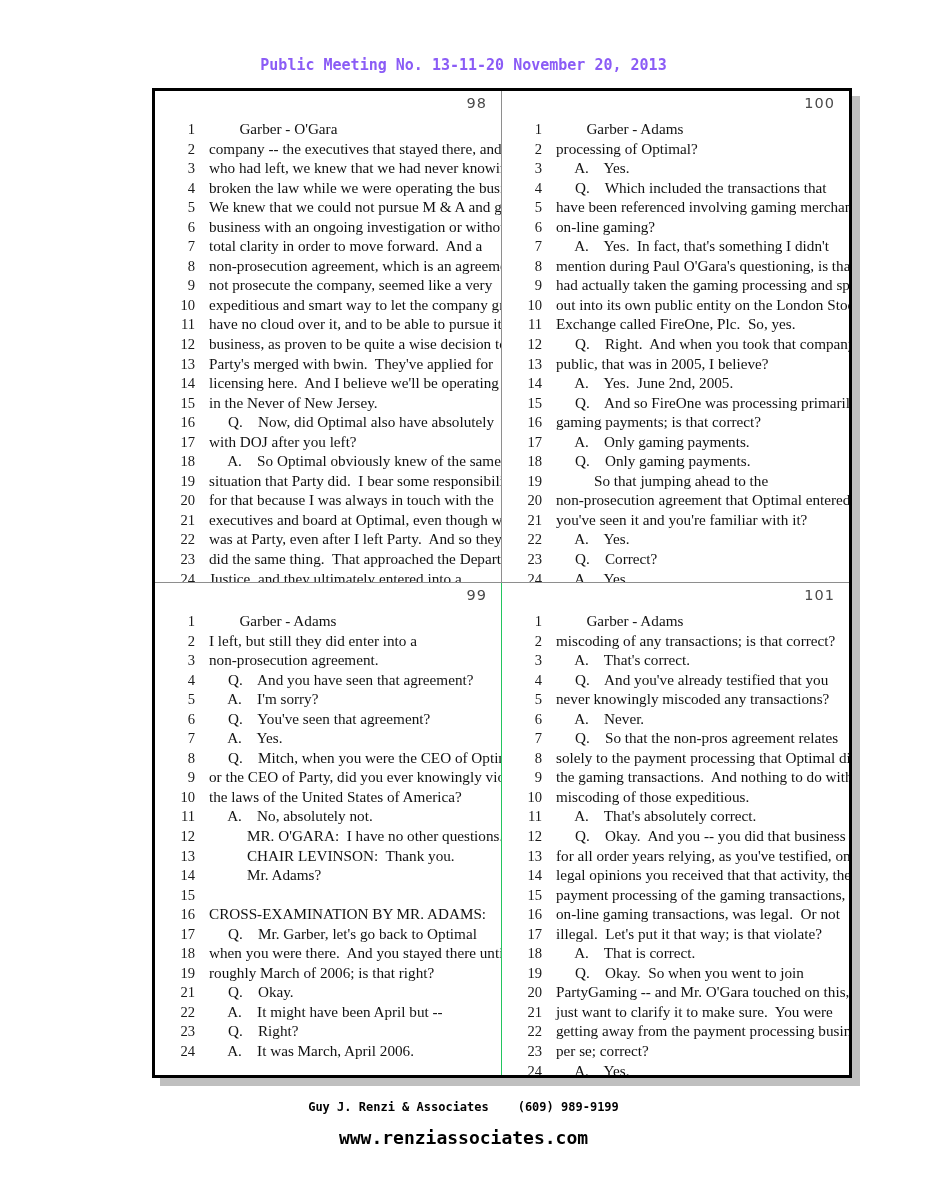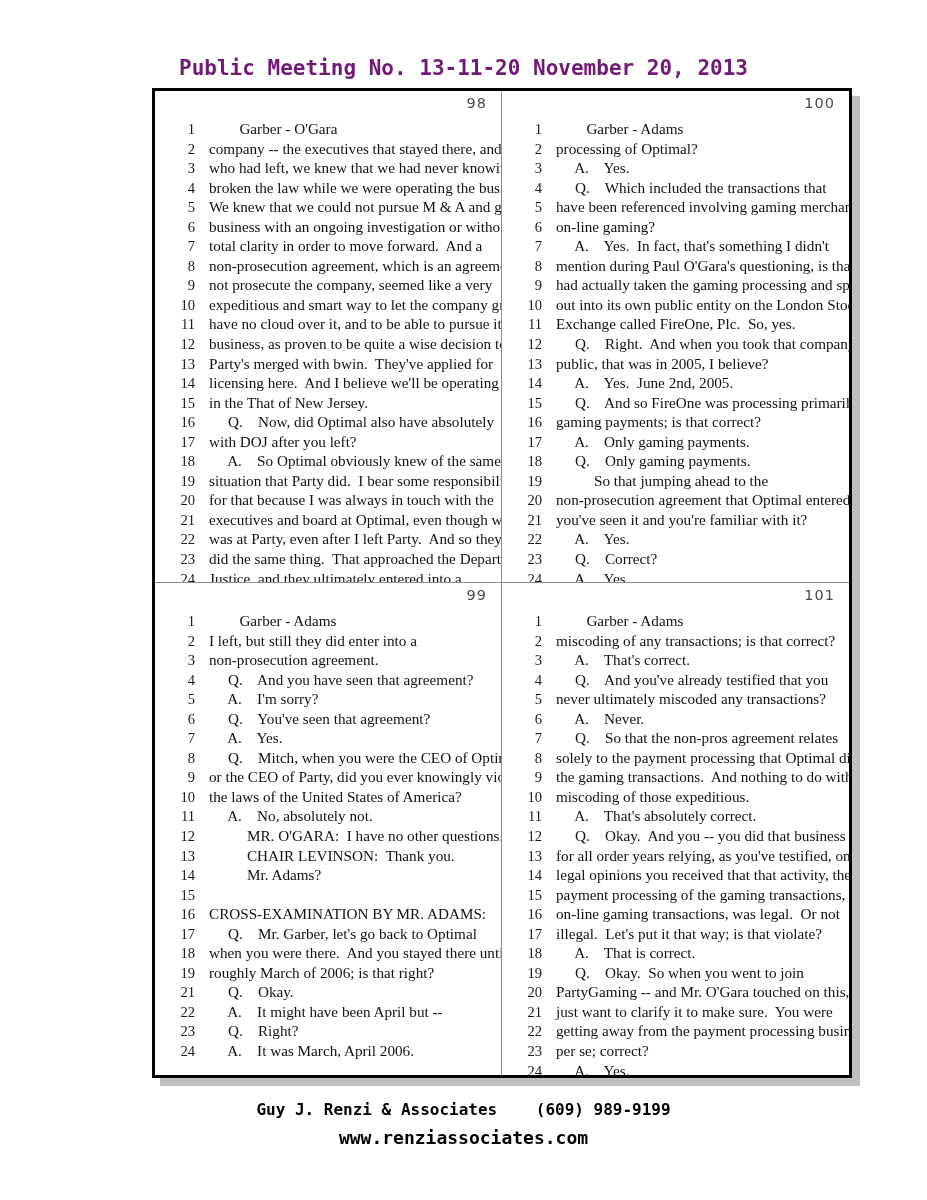--- a/index.html
+++ b/index.html
@@ -31,9 +31,9 @@
     text-align: center;
     font-family: "DejaVu Sans Mono", "Liberation Mono", monospace;
     font-weight: bold;
-    font-size: 21px;
+    font-size: 15px;
     letter-spacing: 0px;
-    color: #701a75;
+    color: #8b5cf6;
     white-space: pre;
   }
 

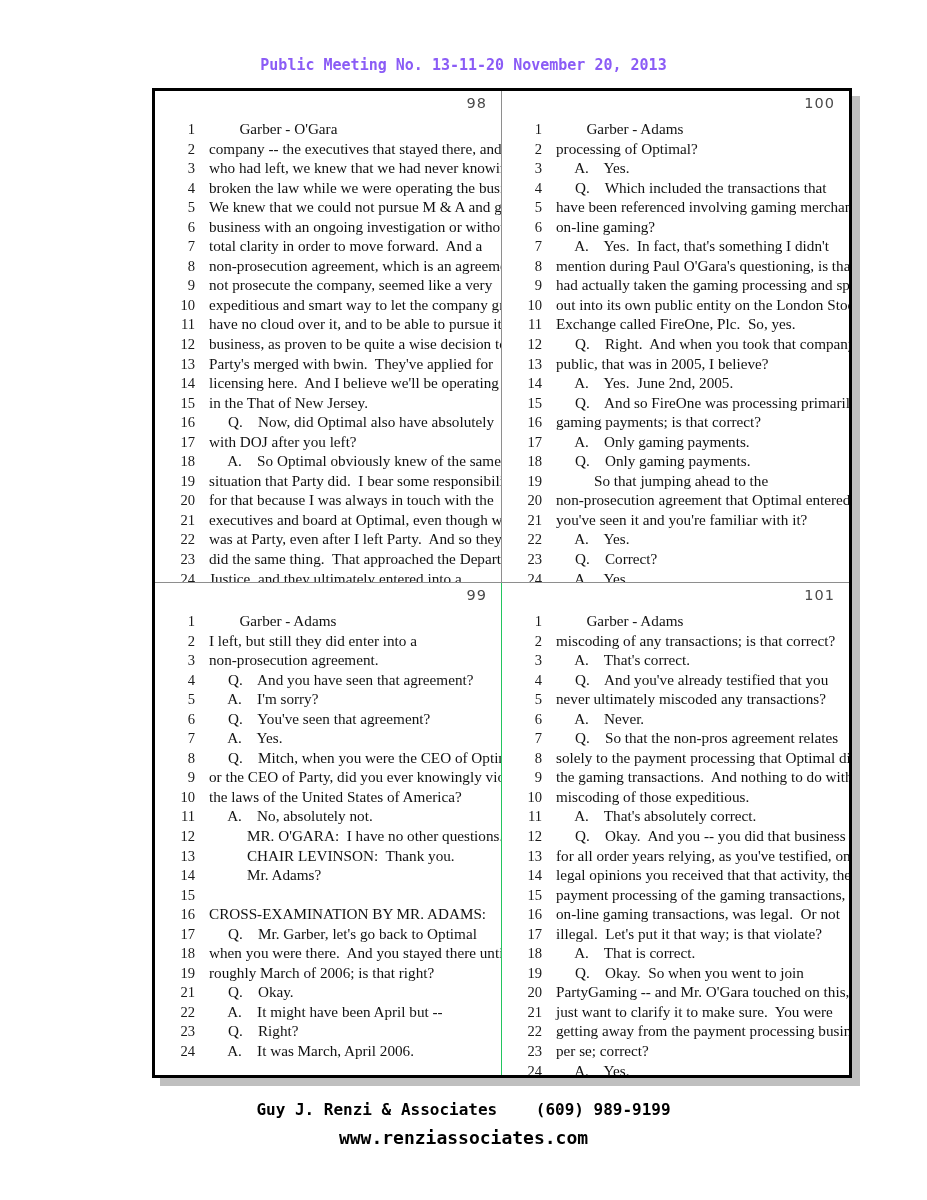--- a/index.html
+++ b/index.html
@@ -156,7 +156,7 @@
           <div class="tline"><span class="ln">12</span><span class="tx">business, as proven to be quite a wise decision today.</span></div>
           <div class="tline"><span class="ln">13</span><span class="tx">Party's merged with bwin.  They've applied for</span></div>
           <div class="tline"><span class="ln">14</span><span class="tx">licensing here.  And I believe we'll be operating here</span></div>
-          <div class="tline"><span class="ln">15</span><span class="tx">in the That of New Jersey.</span></div>
+          <div class="tline"><span class="ln">15</span><span class="tx">in the Never of New Jersey.</span></div>
           <div class="tline"><span class="ln">16</span><span class="tx">     Q.    Now, did Optimal also have absolutely</span></div>
           <div class="tline"><span class="ln">17</span><span class="tx">with DOJ after you left?</span></div>
           <div class="tline"><span class="ln">18</span><span class="tx">     A.    So Optimal obviously knew of the same</span></div>

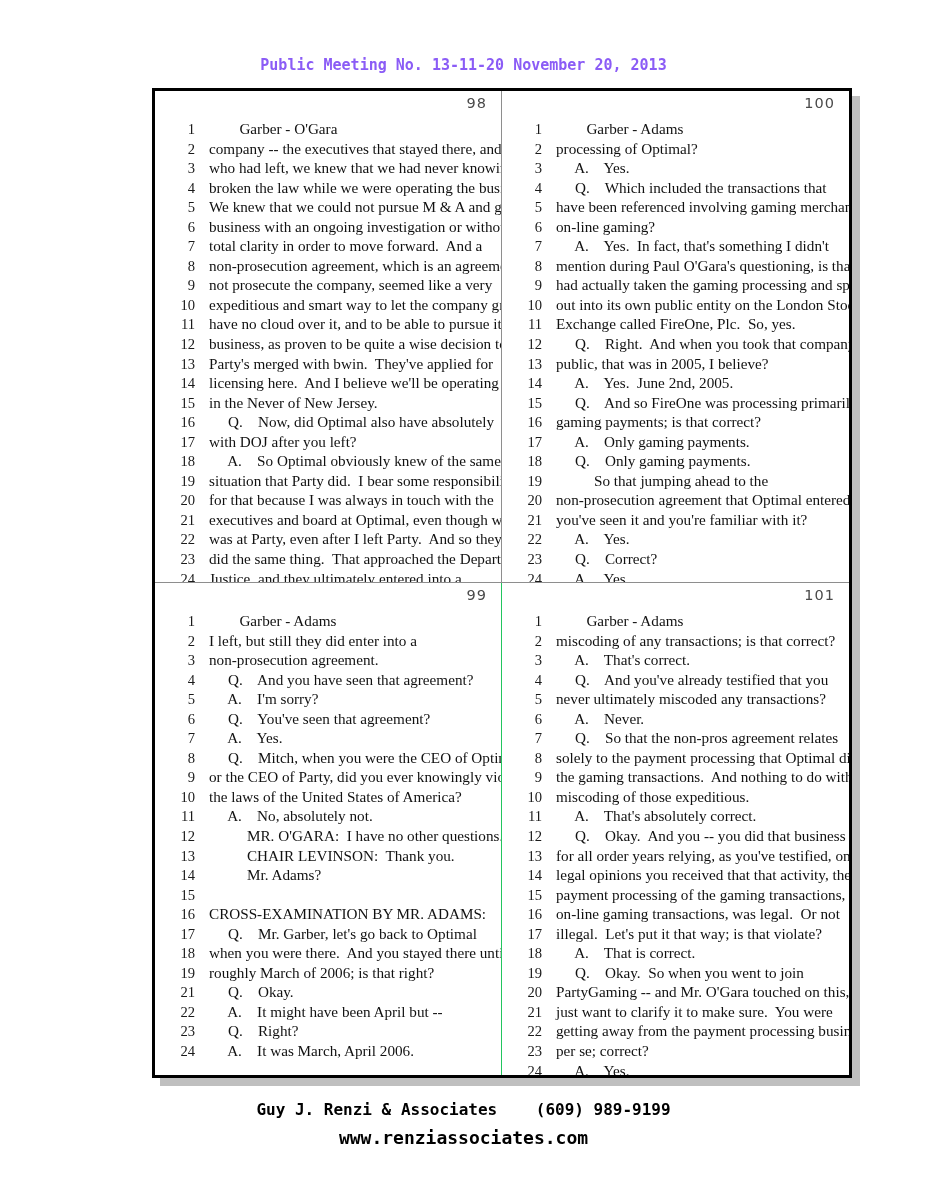--- a/index.html
+++ b/index.html
@@ -235,7 +235,7 @@
           <div class="tline"><span class="ln">2</span><span class="tx">miscoding of any transactions; is that correct?</span></div>
           <div class="tline"><span class="ln">3</span><span class="tx">     A.    That's correct.</span></div>
           <div class="tline"><span class="ln">4</span><span class="tx">     Q.    And you've already testified that you</span></div>
-          <div class="tline"><span class="ln">5</span><span class="tx">never ultimately miscoded any transactions?</span></div>
+          <div class="tline"><span class="ln">5</span><span class="tx">never knowingly miscoded any transactions?</span></div>
           <div class="tline"><span class="ln">6</span><span class="tx">     A.    Never.</span></div>
           <div class="tline"><span class="ln">7</span><span class="tx">     Q.    So that the non-pros agreement relates</span></div>
           <div class="tline"><span class="ln">8</span><span class="tx">solely to the payment processing that Optimal did for</span></div>

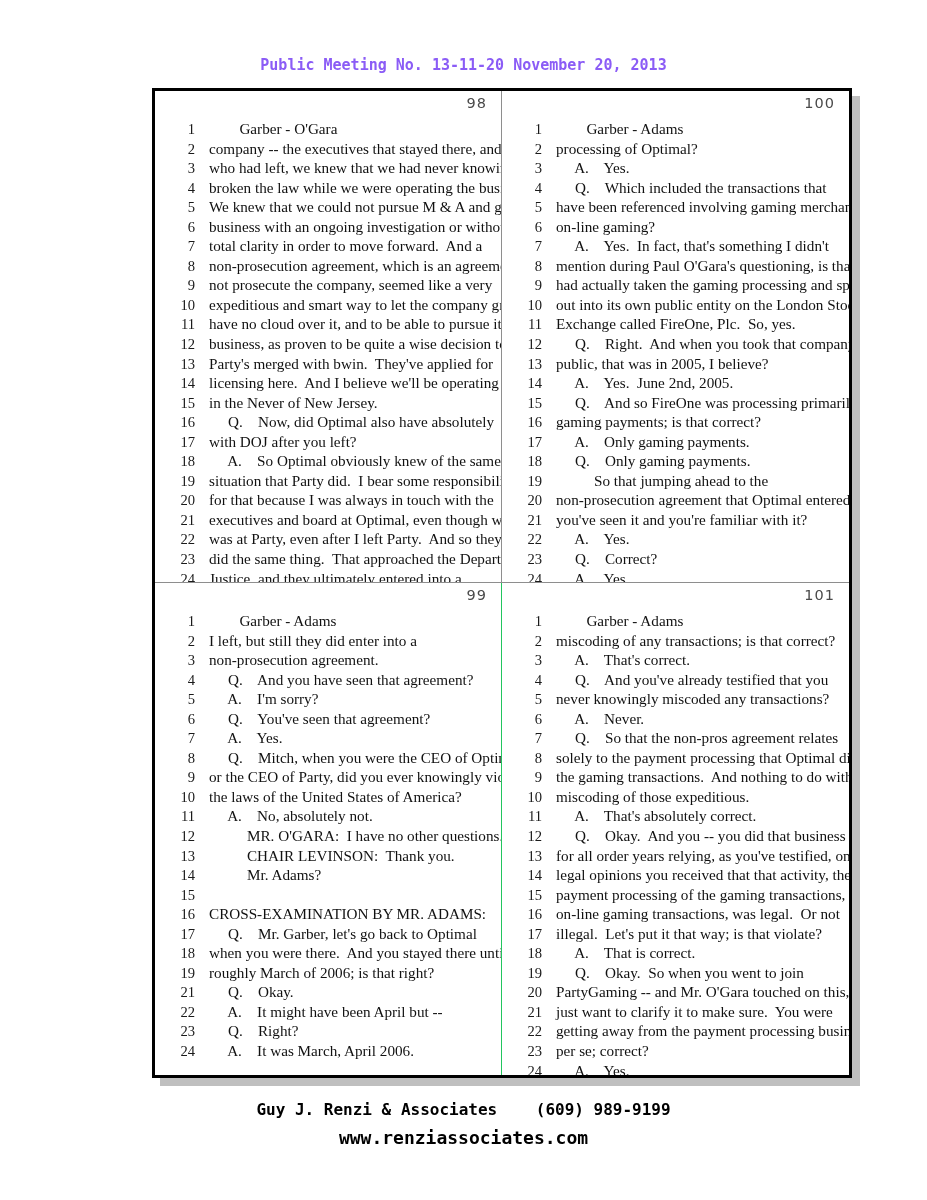--- a/index.html
+++ b/index.html
@@ -125,7 +125,7 @@
     color: #000;
     white-space: pre;
   }
-  .footer-line1 { top: 1100px; font-size: 16px; }
+  .footer-line1 { top: 1100px; font-size: 12px; }
   .footer-line2 { top: 1127px; font-size: 18px; }
 </style>
 </head>

